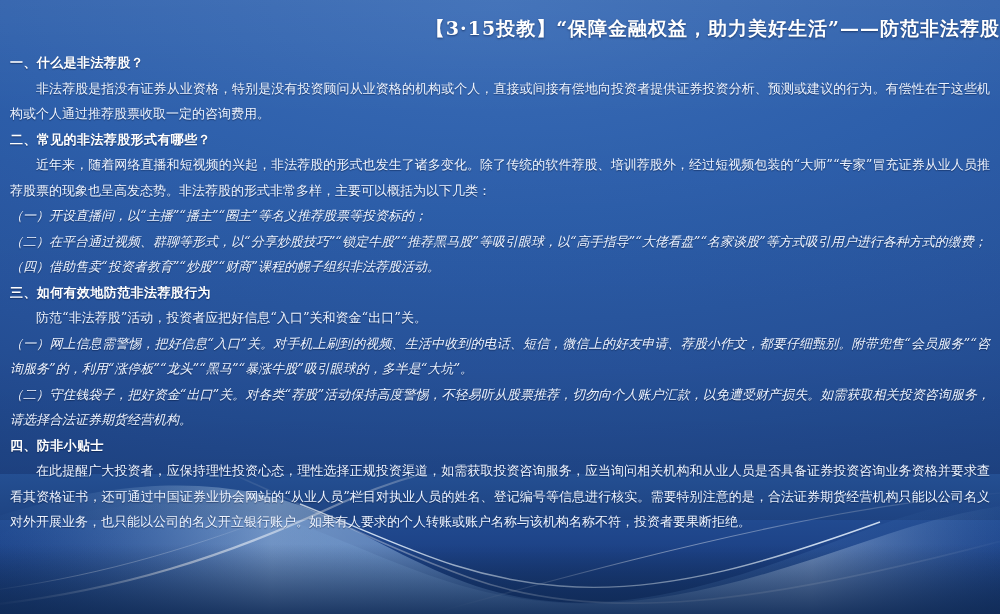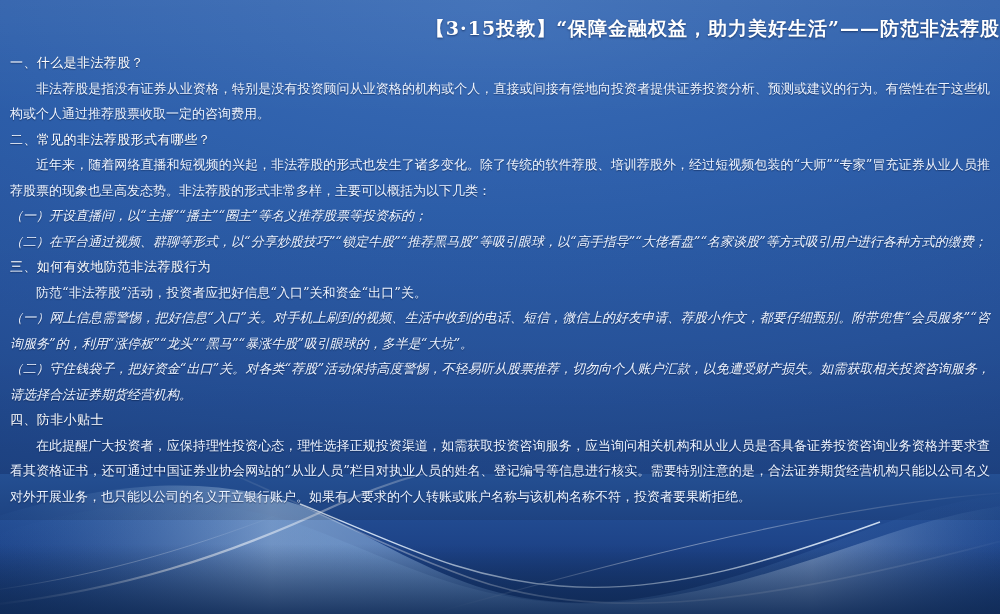--- a/index.html
+++ b/index.html
@@ -46,7 +46,7 @@
     font-family:"DejaVu Serif","Liberation Serif",serif;
   }
   .h-sec{
-    display:block;font-weight:normal;color:#ffffff;letter-spacing:.4px;
+    display:block;font-weight:bold;color:#ffffff;letter-spacing:.4px;
   }
   .para{
     display:block;text-indent:2em;text-align:justify;text-justify:inter-ideograph;

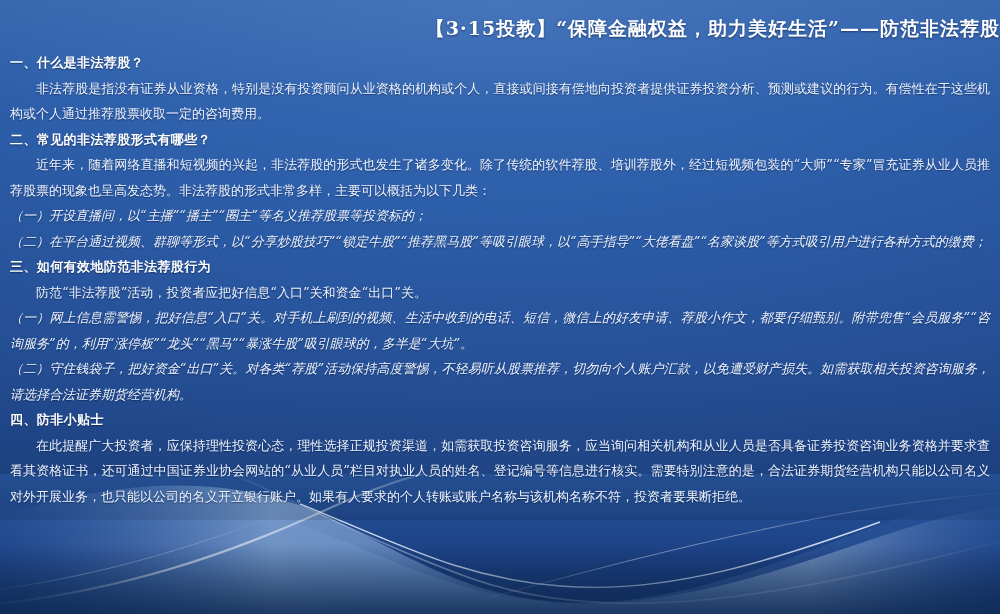--- a/index.html
+++ b/index.html
@@ -115,6 +115,7 @@
     <span class="para">近年来，随着网络直播和短视频的兴起，非法荐股的形式也发生了诸多变化。除了传统的软件荐股、培训荐股外，经过短视频包装的“大师”“专家”冒充证券从业人员推荐股票的现象也呈高发态势。非法荐股的形式非常多样，主要可以概括为以下几类：</span>
     <span class="item">（一）开设直播间，以“主播”“播主”“圈主”等名义推荐股票等投资标的；</span>
     <span class="item">（二）在平台通过视频、群聊等形式，以“分享炒股技巧”“锁定牛股”“推荐黑马股”等吸引眼球，以“高手指导”“大佬看盘”“名家谈股”等方式吸引用户进行各种方式的缴费；</span>
+    <span class="item">（四）借助售卖“投资者教育”“炒股”“财商”课程的幌子组织非法荐股活动。</span>
 
     <span class="h-sec blk">三、如何有效地防范非法荐股行为</span>
     <span class="para">防范“非法荐股”活动，投资者应把好信息“入口”关和资金“出口”关。</span>

